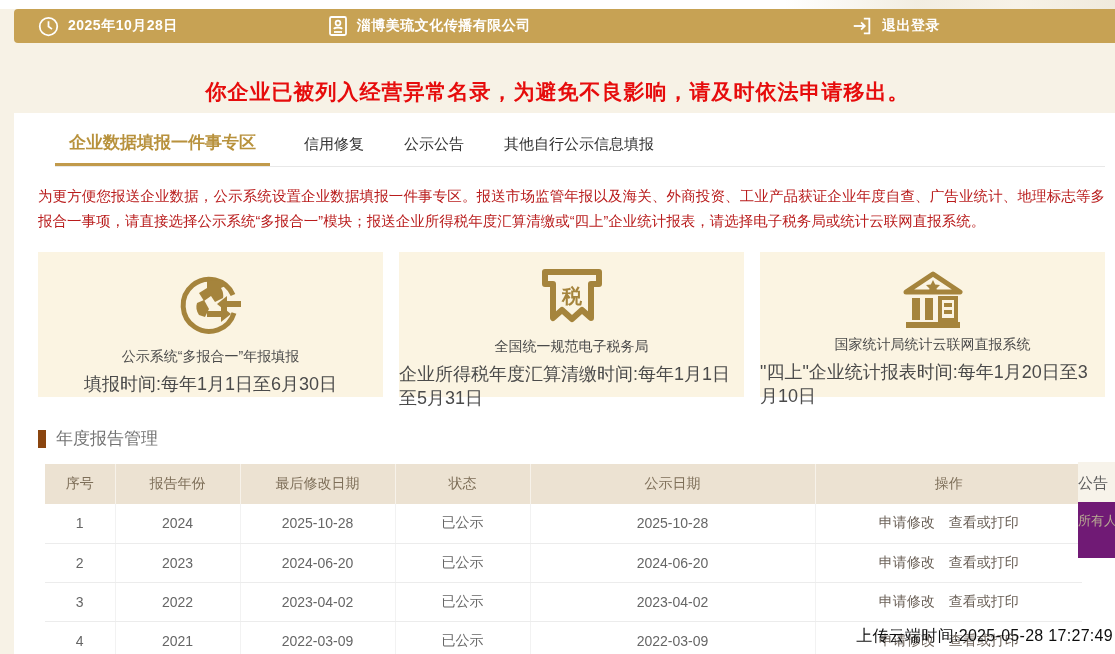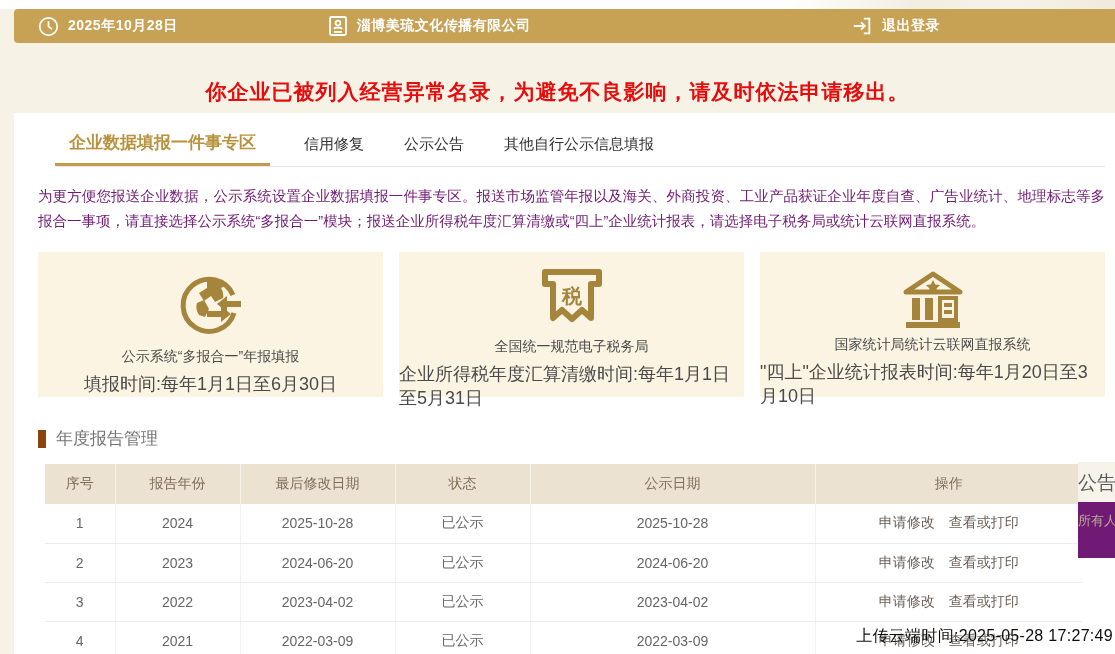--- a/index.html
+++ b/index.html
@@ -57,7 +57,7 @@
   
   .notice {
     margin:17px 10px 0 24px; width:1067px;
-    color:#701a75; font-size:14.5px; line-height:25px;
+    color:#b91c1c; font-size:14.5px; line-height:25px;
     text-align:justify;
   }
 

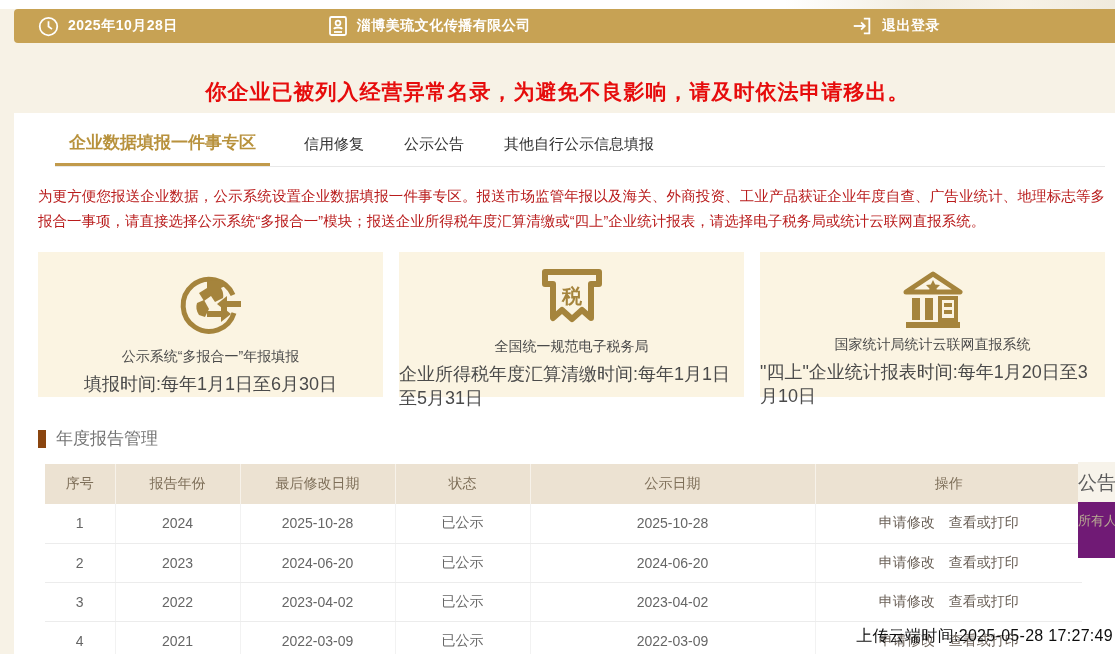--- a/index.html
+++ b/index.html
@@ -107,7 +107,7 @@
     overflow:hidden;
   }
   .right-overlay .ro-top {
-    height:40px; background:#f7f3ea; color:#5c5c5c; font-size:19px;
+    height:40px; background:#f7f3ea; color:#5c5c5c; font-size:15px;
     display:flex; align-items:center; padding-top:2px;
   }
   .right-overlay .ro-bottom {

